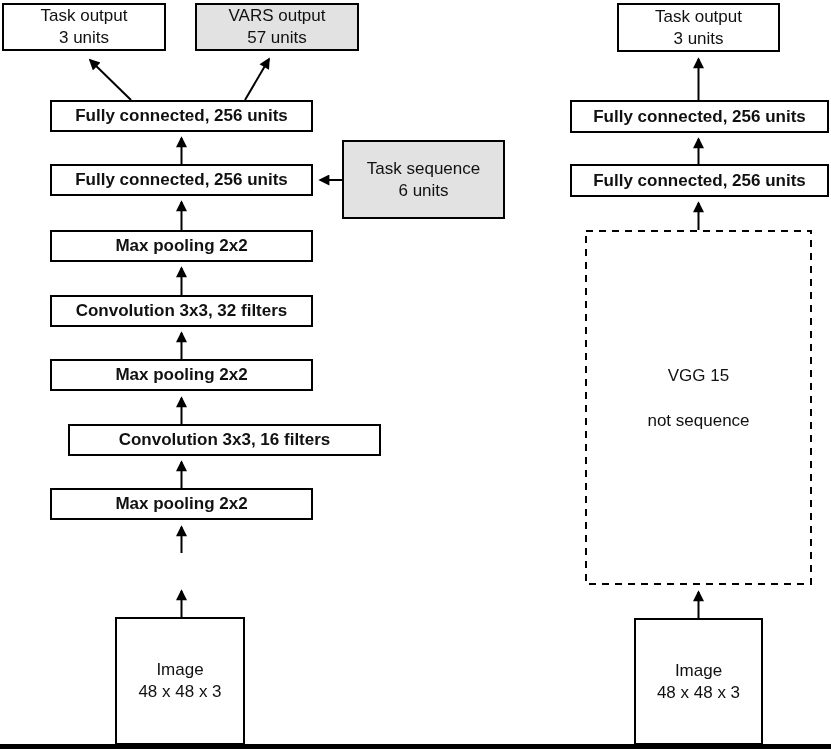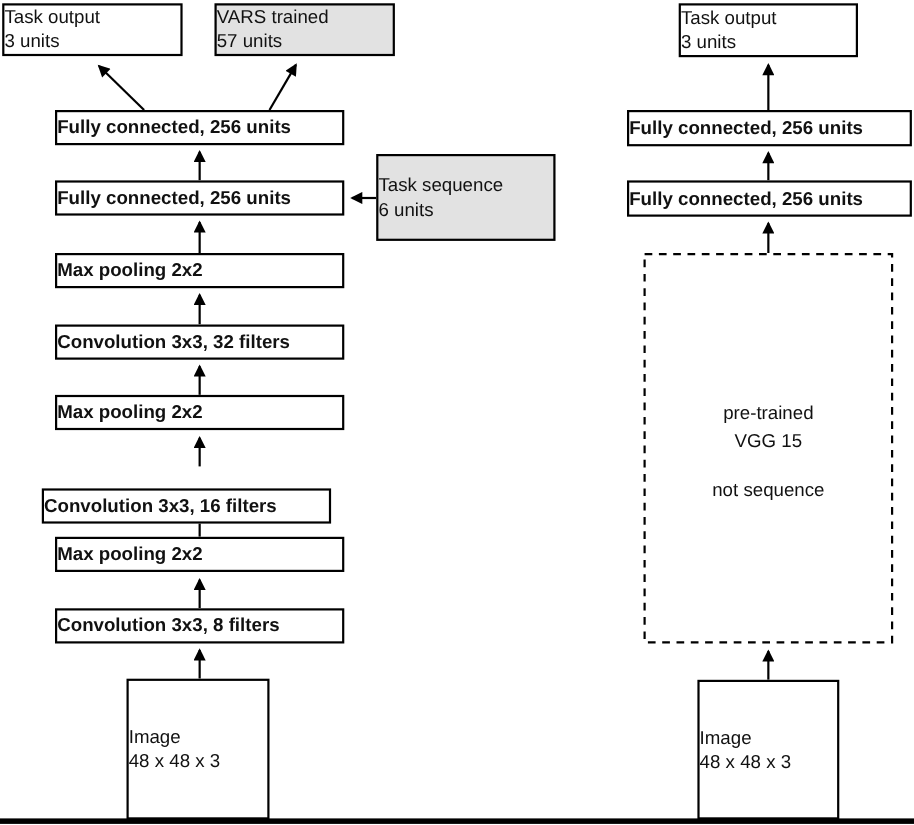--- a/index.html
+++ b/index.html
@@ -25,7 +25,7 @@
     background: #ffffff;
     display: flex;
     flex-direction: column;
-    align-items: flex-start;
+    align-items: center;
     justify-content: center;
     text-align: center;
     font-size: 17px;

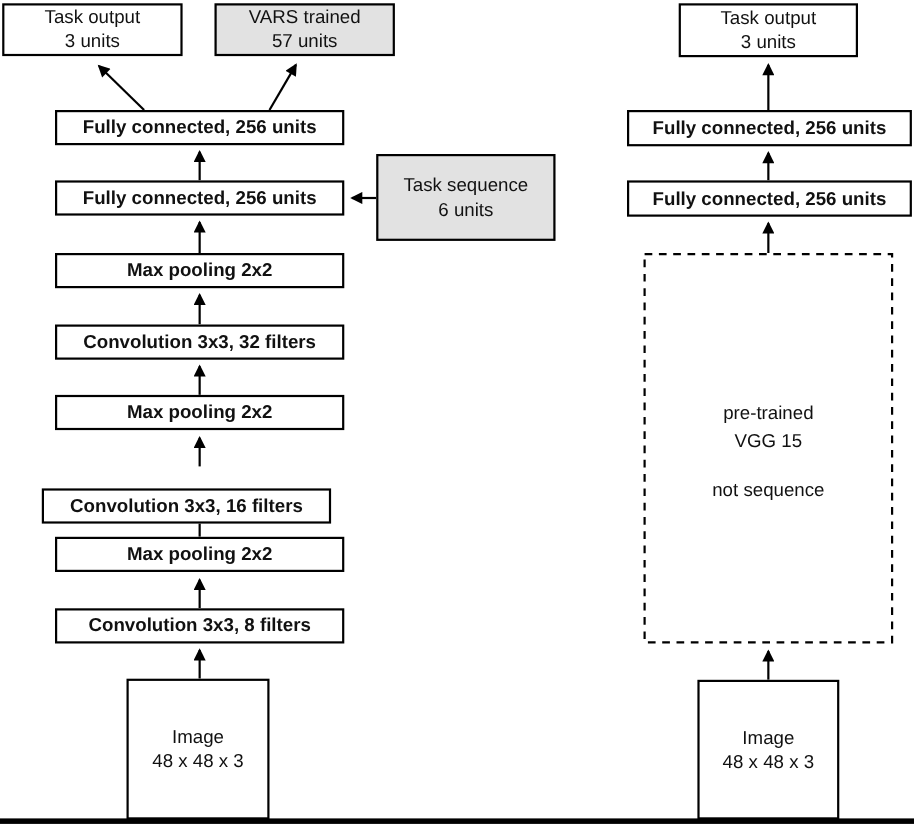--- a/index.html
+++ b/index.html
@@ -87,7 +87,7 @@
   </div>
 
   <div class="box gray" style="left:195px; top:3px; width:164px; height:48px;">
-    <div>VARS trained</div>
+    <div>VARS output</div>
     <div>57 units</div>
   </div>
 

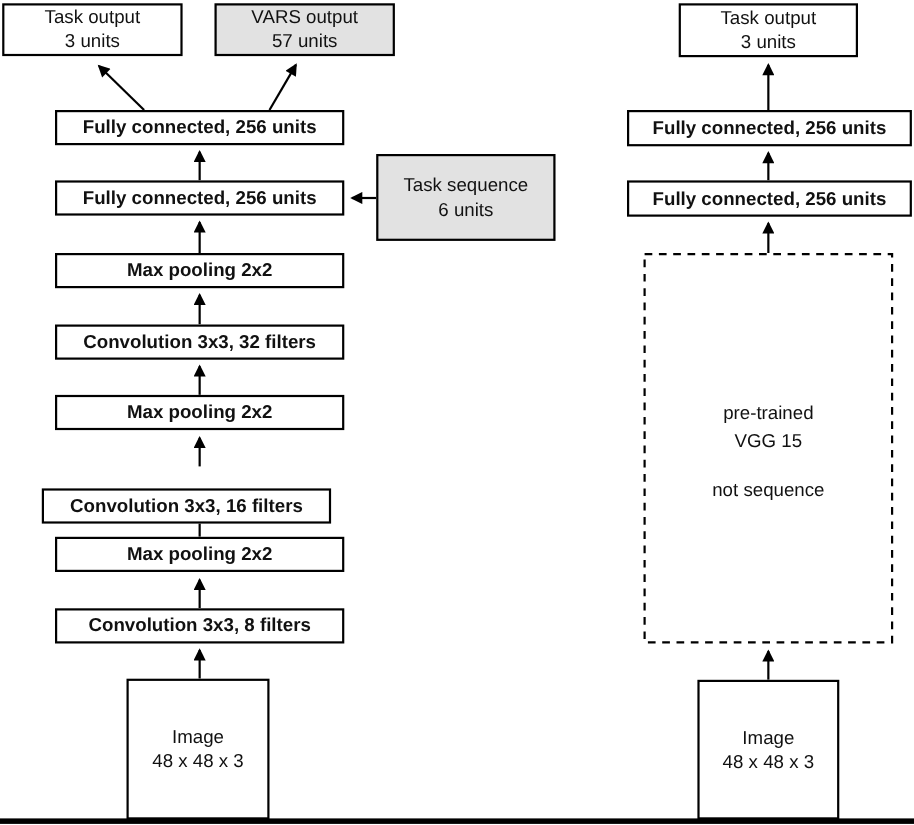--- a/index.html
+++ b/index.html
@@ -147,7 +147,6 @@
   </div>
 
   <div class="vgg-label" style="left:586px; top:363px; width:225px;">
-    <div>pre-trained</div>
     <div>VGG 15</div>
     <div class="gap">not sequence</div>
   </div>

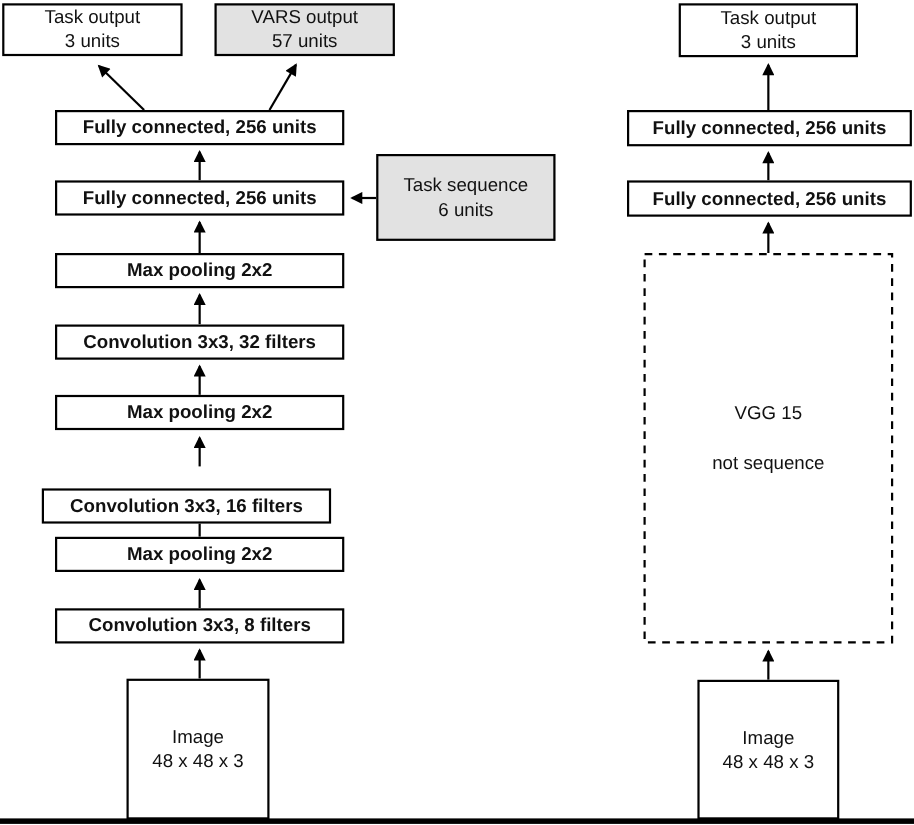--- a/index.html
+++ b/index.html
@@ -116,7 +116,7 @@
     <div>Max pooling 2x2</div>
   </div>
 
-  <div class="box single" style="left:38px; top:424px; width:263px; height:32px;margin-top:20px;">
+  <div class="box single" style="left:68px; top:424px; width:313px; height:32px;">
     <div>Convolution 3x3, 16 filters</div>
   </div>
 

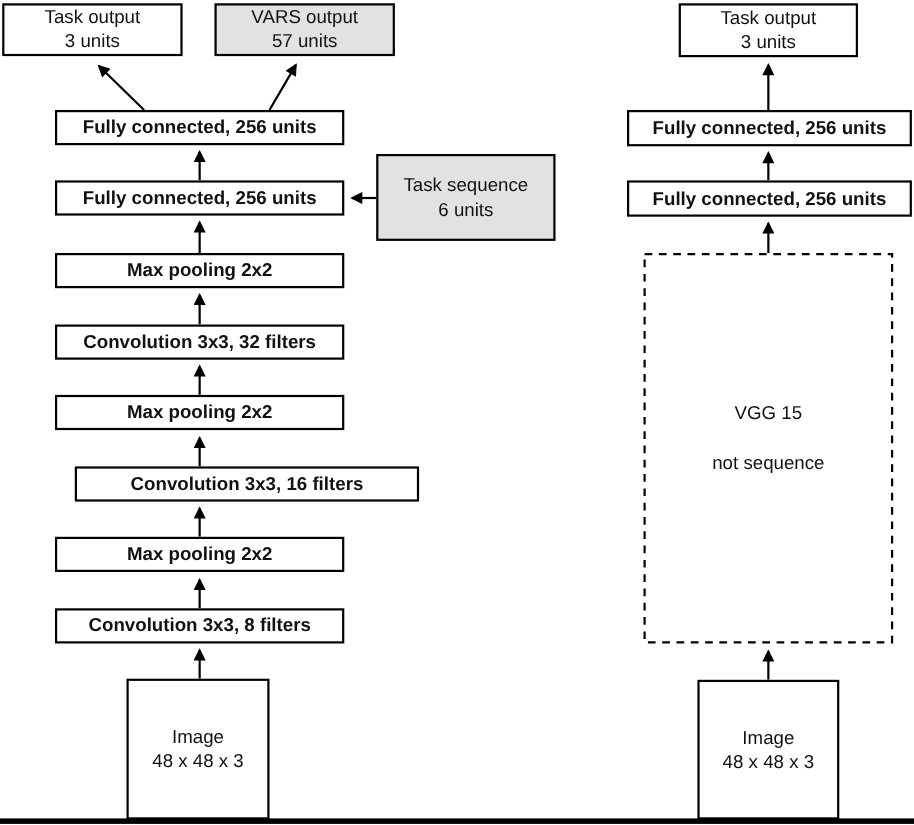--- a/index.html
+++ b/index.html
@@ -124,9 +124,6 @@
     <div>Max pooling 2x2</div>
   </div>
 
-  <div class="box single" style="left:50px; top:553px; width:263px; height:32px;">
-    <div>Convolution 3x3, 8 filters</div>
-  </div>
 
   <div class="box" style="left:115px; top:617px; width:130px; height:128px;">
     <div>Image</div>

